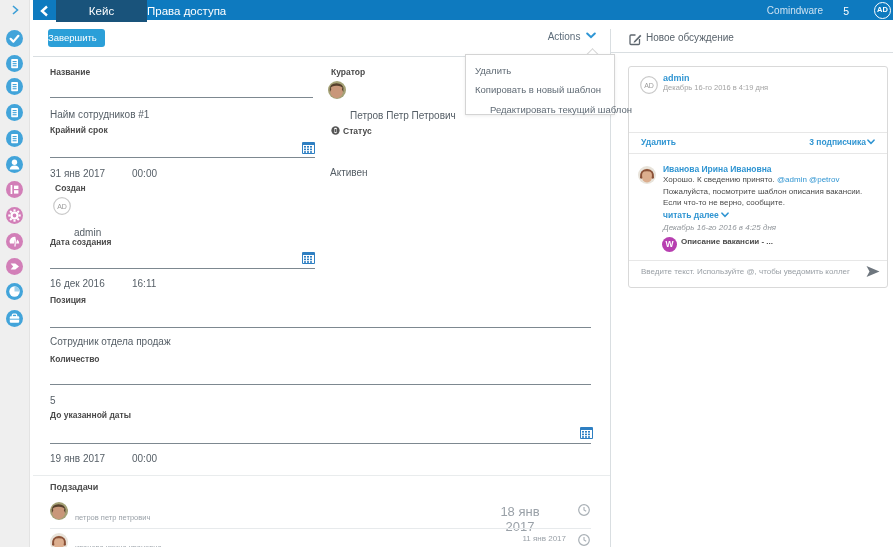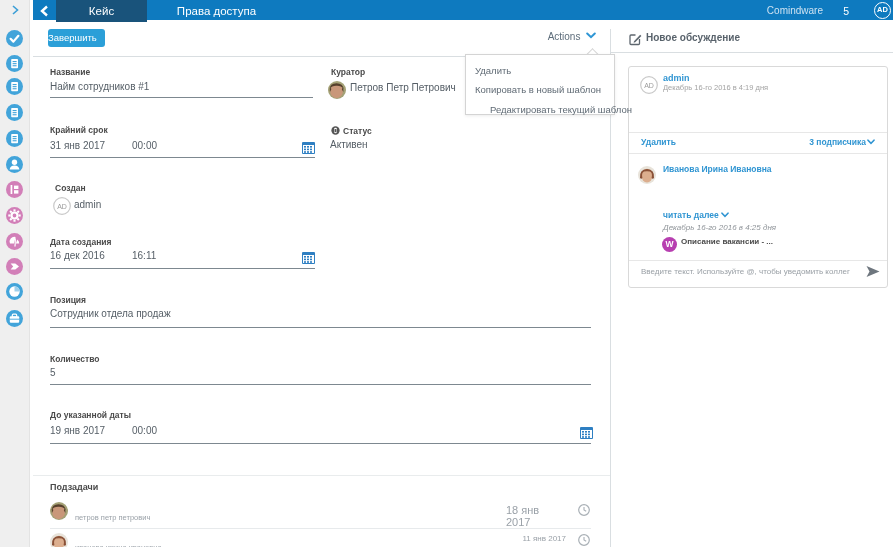--- a/index.html
+++ b/index.html
@@ -16,7 +16,7 @@
 #tabcase { position:absolute; left:23px; top:0; width:91px; height:22px; background:#19537b; color:#fff;
   font-size:11.5px; text-align:center; line-height:22px; }
 #tabrights { position:absolute; left:114px; top:0; width:139px; height:22px; color:#fff;
-  font-size:11.5px; text-align:center; line-height:22px; }
+  font-size:11.5px; text-align:left; line-height:22px; }
 
 #btnfinish { left:48px; top:29px; width:57px; height:18px; background:#2b9fd8; border-radius:3px;
   color:#fff; font-size:9.5px; text-align:left; line-height:18px; }

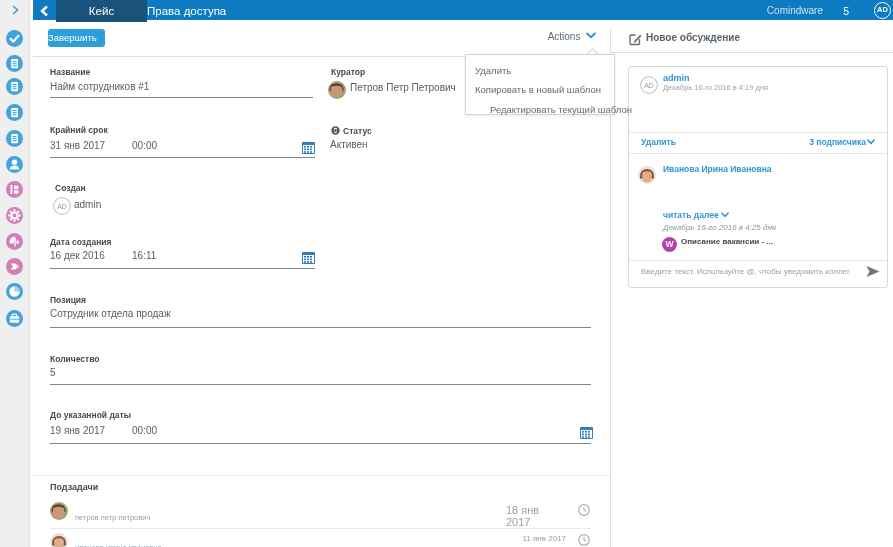--- a/index.html
+++ b/index.html
@@ -327,7 +327,7 @@
       <path d="M10.5 6 v4.5 a1 1 0 0 1 -1 1 h-7.5 a1 1 0 0 1 -1 -1 v-7.5 a1 1 0 0 1 1 -1 h4.5" fill="none" stroke="#5d666e" stroke-width="1.3"></path>
       <path d="M5 8.2 L11.2 1.8 L12.4 3 L6.2 9.3 L4.6 9.7 Z" fill="#5d666e"></path>
       </svg>
-    <div style="position:absolute; left:35px; top:10px; font-size:10px; font-weight:bold; color:#58626b;">Новое обсуждение</div>
+    <div style="position:absolute; left:35px; top:10px; font-size:10px; font-weight:normal; color:#58626b;">Новое обсуждение</div>
     <div class="hline" style="left:0px; top:30px; width:282px;"></div>
     <div id="card">
       <svg style="position:absolute; left:11px; top:9px;" width="18" height="18" viewBox="0 0 18 18">

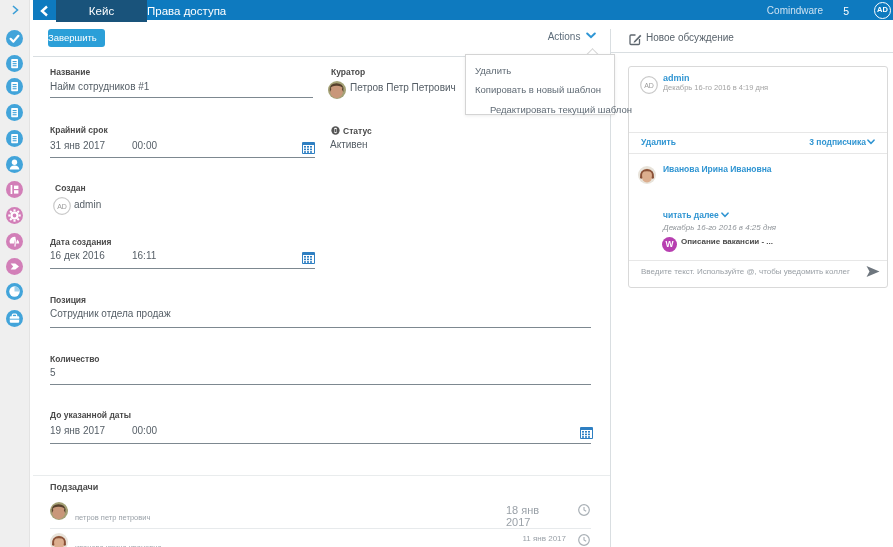--- a/index.html
+++ b/index.html
@@ -25,7 +25,7 @@
 .hline { position:absolute; height:1px; background:#d9dee1; }
 .vline { position:absolute; width:1px; background:#d9dee1; }
 .flabel { position:absolute; font-size:8.5px; font-weight:bold; color:#4a4a4a; }
-.fval { position:absolute; font-size:10px; color:#555e66; }
+.fval { position:absolute; font-size:10px; color:#555e66;margin-top:28px; }
 .funder { position:absolute; height:1px; background:#7d8890; }
 .cal { position:absolute; width:13px; height:12px; }
 

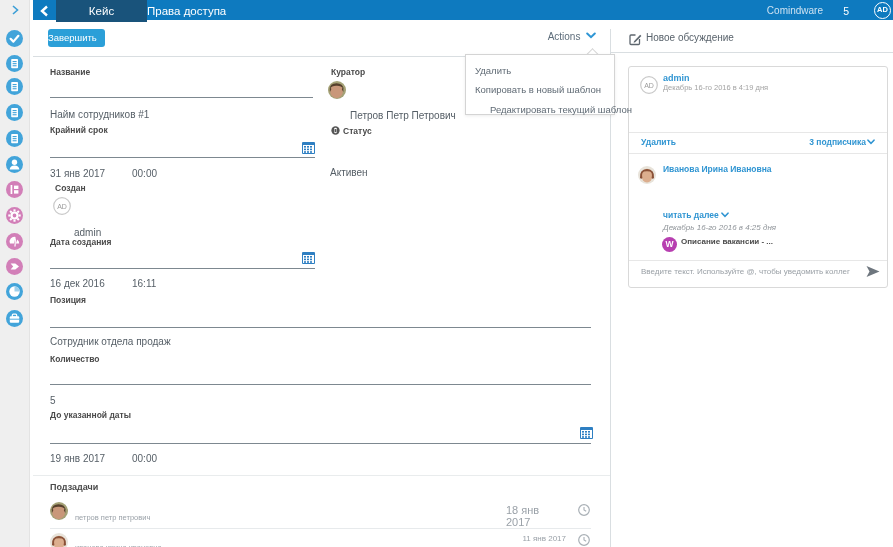--- a/index.html
+++ b/index.html
@@ -355,6 +355,7 @@
           </g>
         </svg>
       <div class="bname" style="position:absolute; left:34px; top:97px;">Иванова Ирина Ивановна</div>
+      <div style="position:absolute; left:34px; top:107px; width:225px; font-size:8px; line-height:11.7px; color:#4a4a4a;">Хорошо. К сведению принято. <span class="blue">@admin @petrov</span><br>Пожалуйста, посмотрите шаблон описания вакансии.<br>Если что-то не верно, сообщите.</div>
       <div style="position:absolute; left:34px; top:143px; font-size:8.5px; font-weight:bold; color:#3095d2;">читать далее <svg width="8" height="6" viewBox="0 0 8 6">
             <path d="M1 1.2 L4 4.4 L7 1.2" fill="none" stroke="#3095d2" stroke-width="1.6" stroke-linecap="round"></path>
           </svg></div>

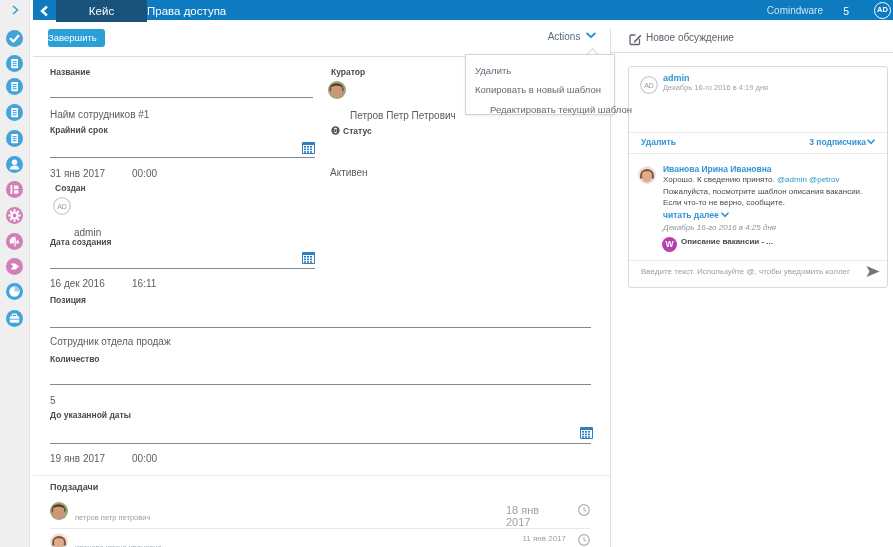--- a/index.html
+++ b/index.html
@@ -296,7 +296,7 @@
       </g>
     </svg>
   <div class="abs" style="left:75px; top:513px; font-size:7.5px; color:#9aa1a8; text-transform:lowercase;">Петров Петр Петрович</div>
-  <div class="abs" style="left:506px; top:504px; width:60px; text-align:left; font-size:11px; color:#9aa1a8;">18 янв 2017</div>
+  <div class="abs" style="left:490px; top:504px; width:60px; text-align:center; font-size:13px; color:#9aa1a8;">18 янв 2017</div>
   <svg class="abs" style="left:578px; top:504px;" width="12" height="12" viewBox="0 0 12 12">
     <circle cx="6" cy="6" r="5.3" fill="none" stroke="#a9b0b6" stroke-width="1.2"></circle>
     <path d="M6 3 v3 l2.2 1.3" fill="none" stroke="#a9b0b6" stroke-width="1.1"></path>

